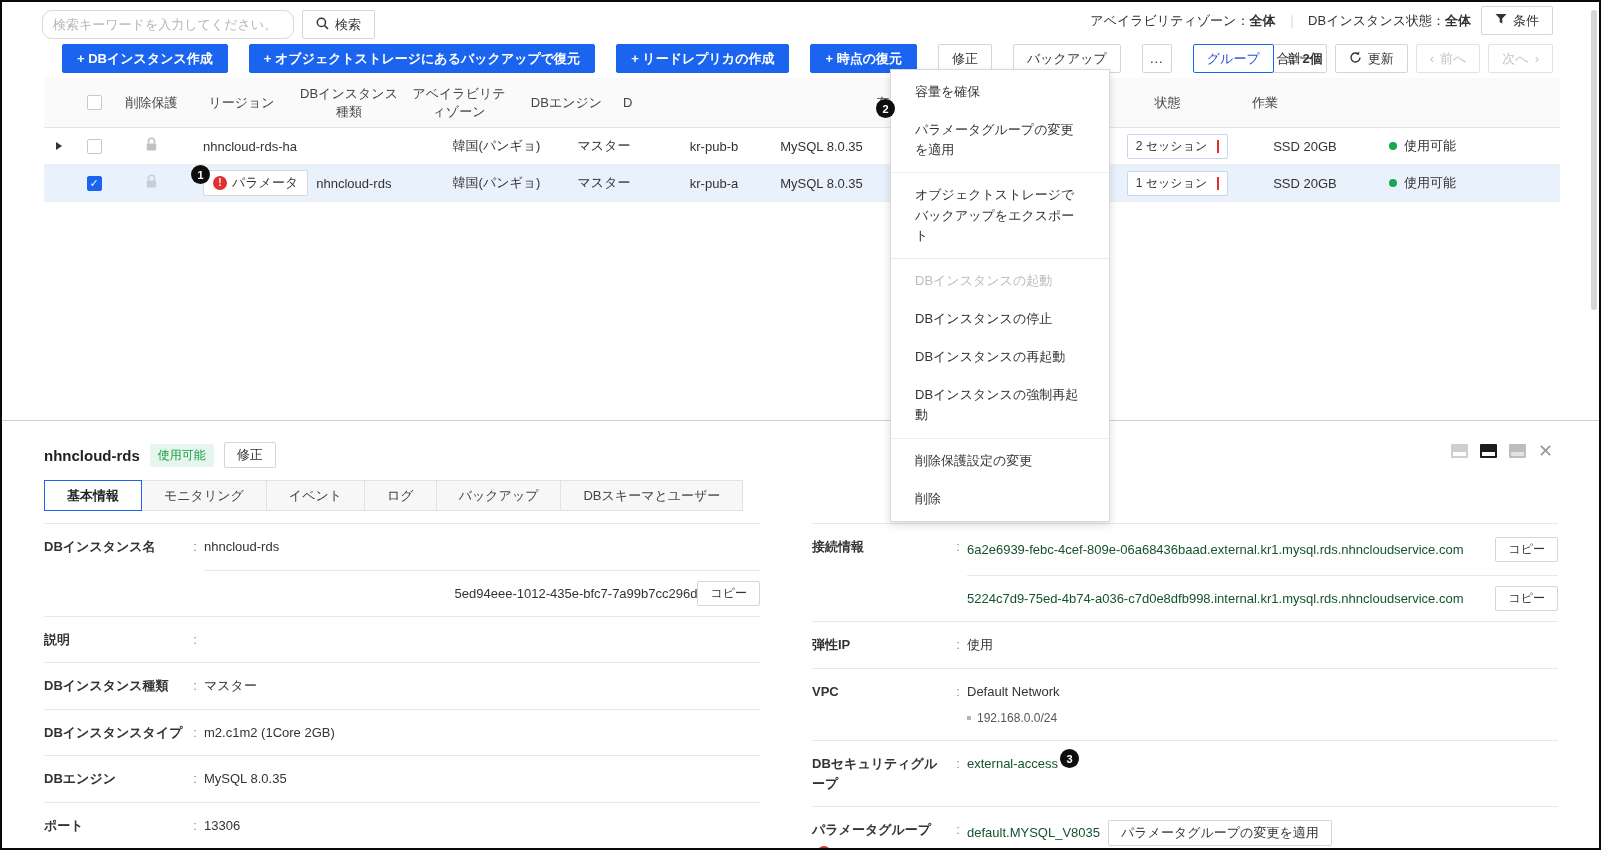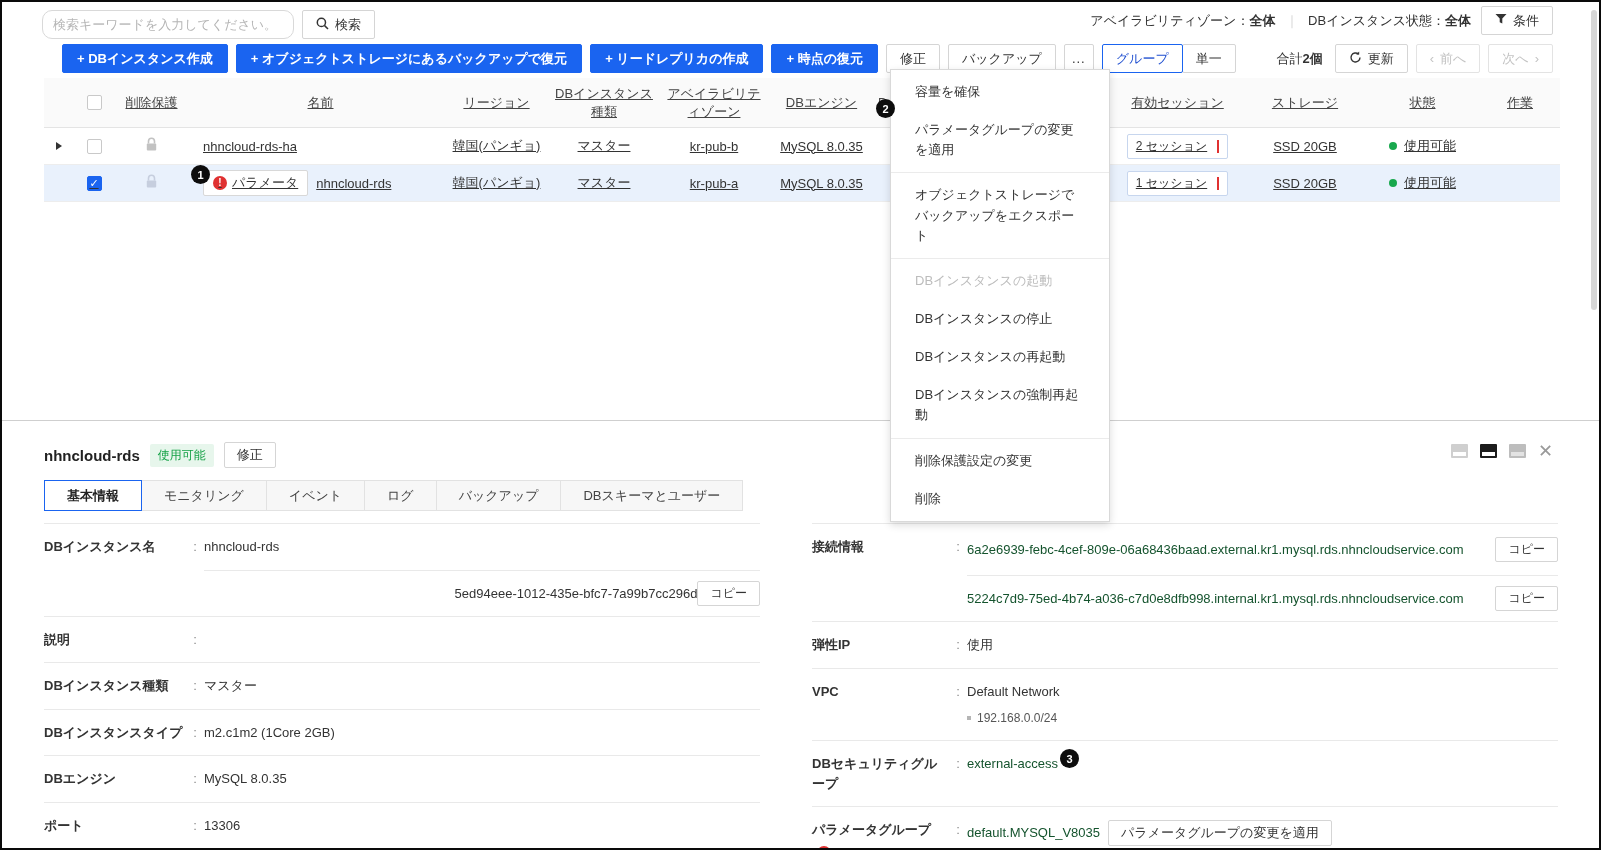--- a/index.html
+++ b/index.html
@@ -18,7 +18,7 @@
   .pipe { color:#d0d0d0; }
 
   
-  .action-row { position:absolute; top:42px; left:40px; display:flex; gap:8px; align-items:center;padding-left:20px; }
+  .action-row { position:absolute; top:42px; left:40px; display:flex; gap:21px; align-items:center;padding-left:20px; }
   .btn-blue { display:inline-flex; align-items:center; height:29px; padding:0 14px; background:#1a64f0; border:1px solid #1a64f0;
               border-radius:2px; color:#fff; font-size:13px; font-weight:700; cursor:pointer; white-space:nowrap; }
   .btn-more { width:30px; padding:0; letter-spacing:1px; }

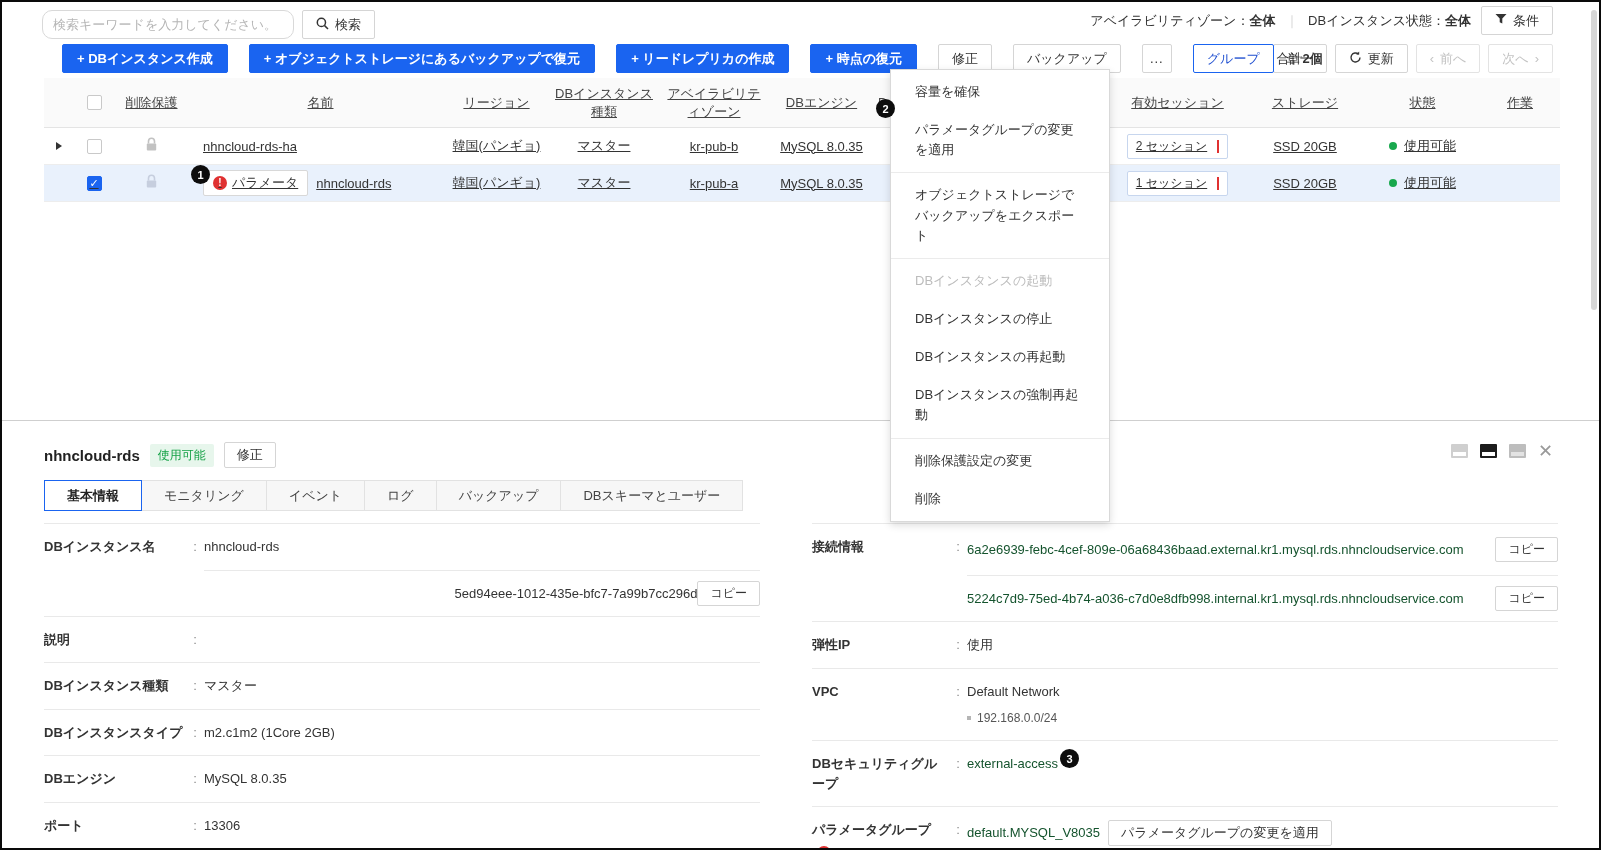--- a/index.html
+++ b/index.html
@@ -32,7 +32,7 @@
 
   
   .tbl { position:absolute; top:76px; left:42px; width:1516px; font-size:13px; color:#333; }
-  .tr { display:flex; align-items:stretch;text-decoration:underline; }
+  .tr { display:flex; align-items:stretch; }
   .thead { background:#fafafa; border-bottom:1px solid #e4e4e4; min-height:50px; color:#444; }
   .row { min-height:37px; border-bottom:1px solid #ededed; background:#fff; }
   .row.selected { background:#e9f1fc; }

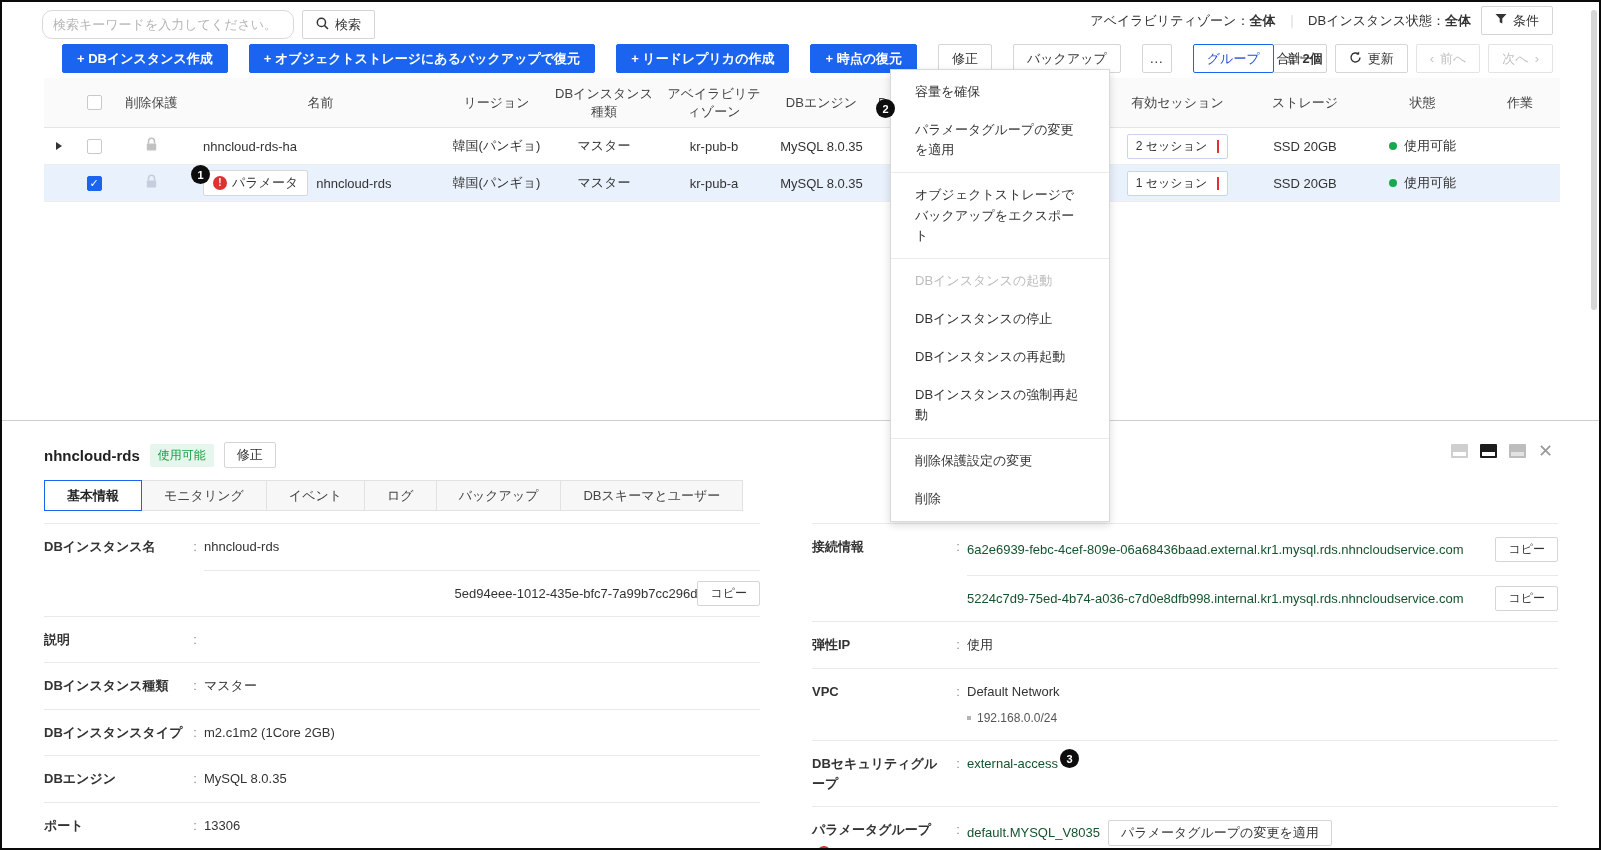--- a/index.html
+++ b/index.html
@@ -187,7 +187,6 @@
           <span class="cb"></span>
         </div>
       <div class="td col-lock">削除保護</div>
-      <div class="td col-name">名前</div>
       <div class="td col-region">リージョン</div>
       <div class="td col-type">DBインスタンス種類</div>
       <div class="td col-az">アベイラビリティゾーン</div>

